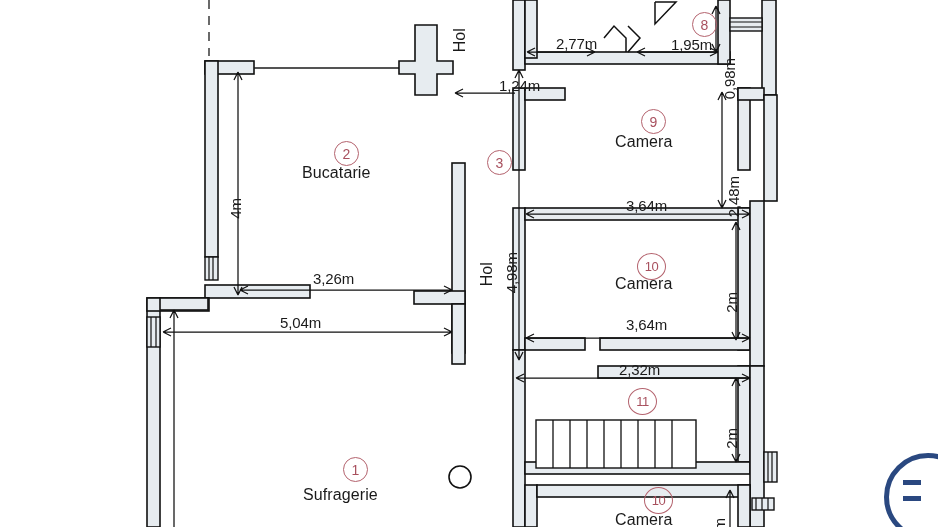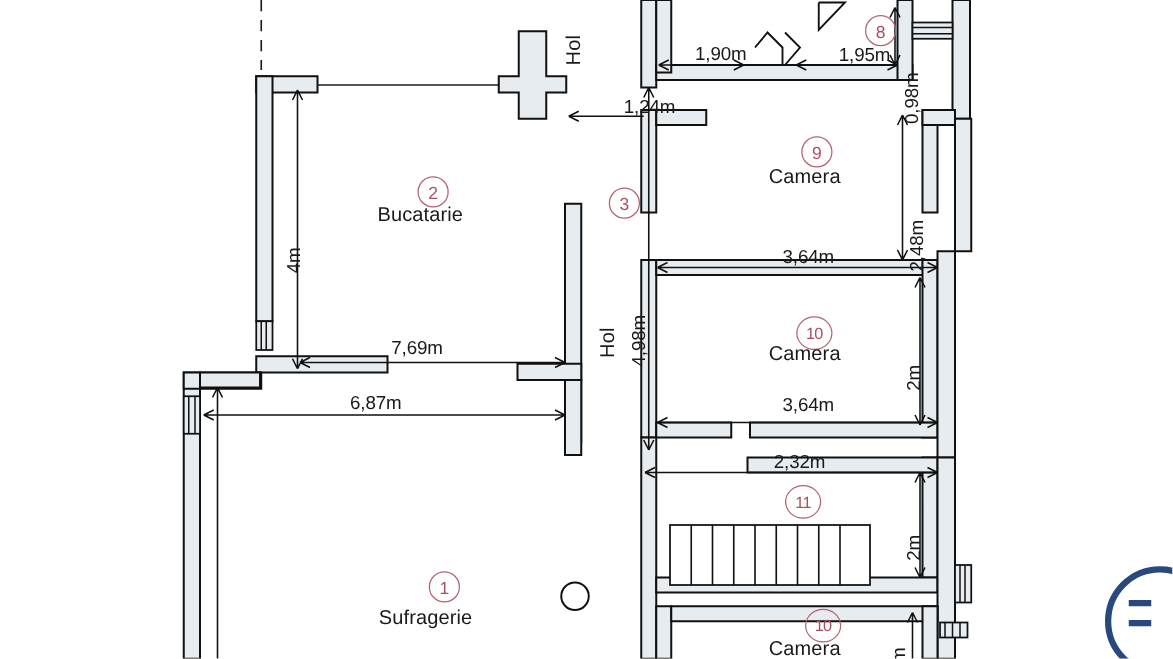--- a/index.html
+++ b/index.html
@@ -245,7 +245,7 @@
   <div class="lbl room-name dim-v" style="left:452px;top:28px;transform:rotate(-90deg) translate(-100%,0);">Hol</div>
   <div class="lbl room-name dim-v" style="left:479px;top:262px;transform:rotate(-90deg) translate(-100%,0);">Hol</div>
 
-  <div class="lbl dim-txt" style="left:556px;top:36px;">1,90m</div>
+  <div class="lbl dim-txt" style="left:556px;top:36px;">2,77m</div>
   <div class="lbl dim-txt" style="left:671px;top:37px;">1,95m</div>
   <div class="lbl dim-txt dim-v" style="left:722px;top:58px;transform:rotate(-90deg) translate(-100%,0);">0,98m</div>
   <div class="lbl dim-txt" style="left:476px;top:78px;margin-left:23px;">1,24m</div>

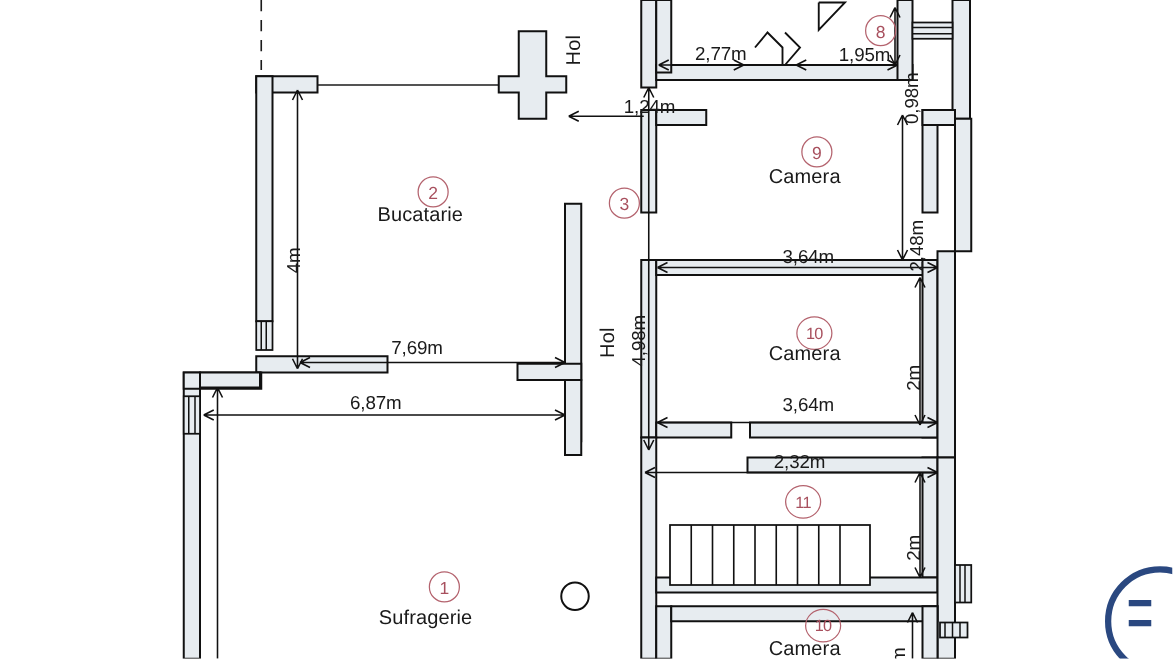--- a/index.html
+++ b/index.html
@@ -252,7 +252,7 @@
   <div class="lbl dim-txt dim-v" style="left:726px;top:176px;transform:rotate(-90deg) translate(-100%,0);">2,48m</div>
   <div class="lbl dim-txt dim-v" style="left:228px;top:198px;transform:rotate(-90deg) translate(-100%,0);">4m</div>
   <div class="lbl dim-txt dim-v" style="left:504px;top:252px;transform:rotate(-90deg) translate(-100%,0);">4,98m</div>
-  <div class="lbl dim-txt" style="left:313px;top:271px;">7,69m</div>
+  <div class="lbl dim-txt" style="left:313px;top:271px;">3,26m</div>
   <div class="lbl dim-txt" style="left:626px;top:198px;">3,64m</div>
   <div class="lbl dim-txt dim-v" style="left:724px;top:292px;transform:rotate(-90deg) translate(-100%,0);">2m</div>
   <div class="lbl dim-txt" style="left:280px;top:315px;">6,87m</div>

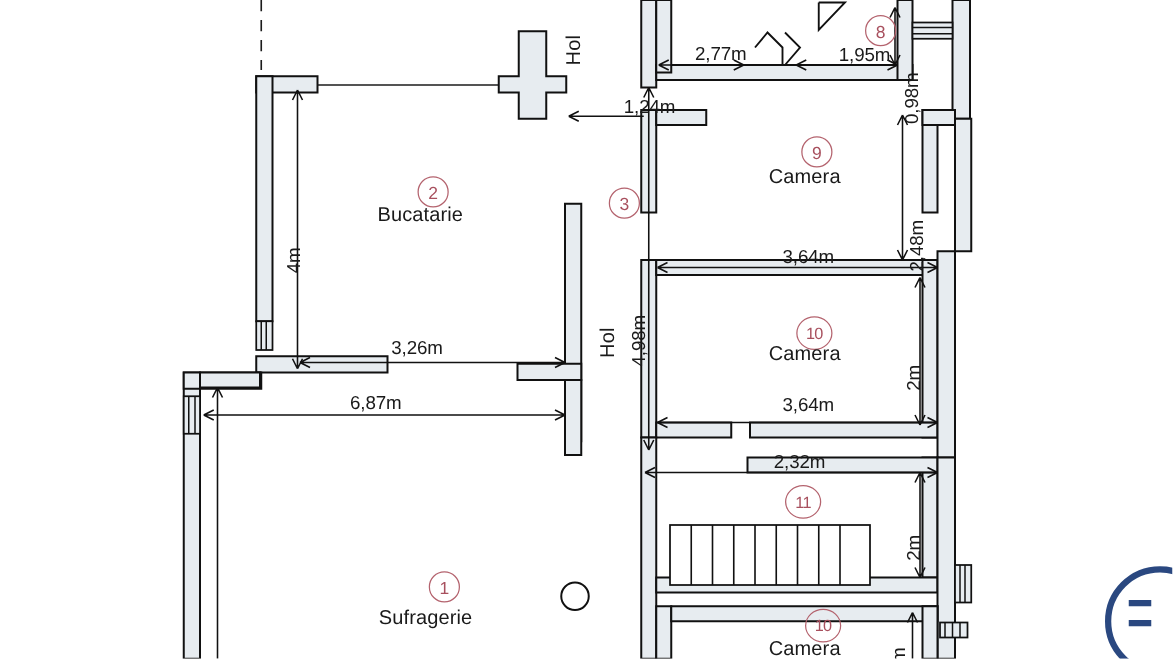--- a/index.html
+++ b/index.html
@@ -255,7 +255,7 @@
   <div class="lbl dim-txt" style="left:313px;top:271px;">3,26m</div>
   <div class="lbl dim-txt" style="left:626px;top:198px;">3,64m</div>
   <div class="lbl dim-txt dim-v" style="left:724px;top:292px;transform:rotate(-90deg) translate(-100%,0);">2m</div>
-  <div class="lbl dim-txt" style="left:280px;top:315px;">6,87m</div>
+  <div class="lbl dim-txt" style="left:280px;top:315px;">5,04m</div>
   <div class="lbl dim-txt" style="left:626px;top:317px;">3,64m</div>
   <div class="lbl dim-txt" style="left:619px;top:362px;">2,32m</div>
 

